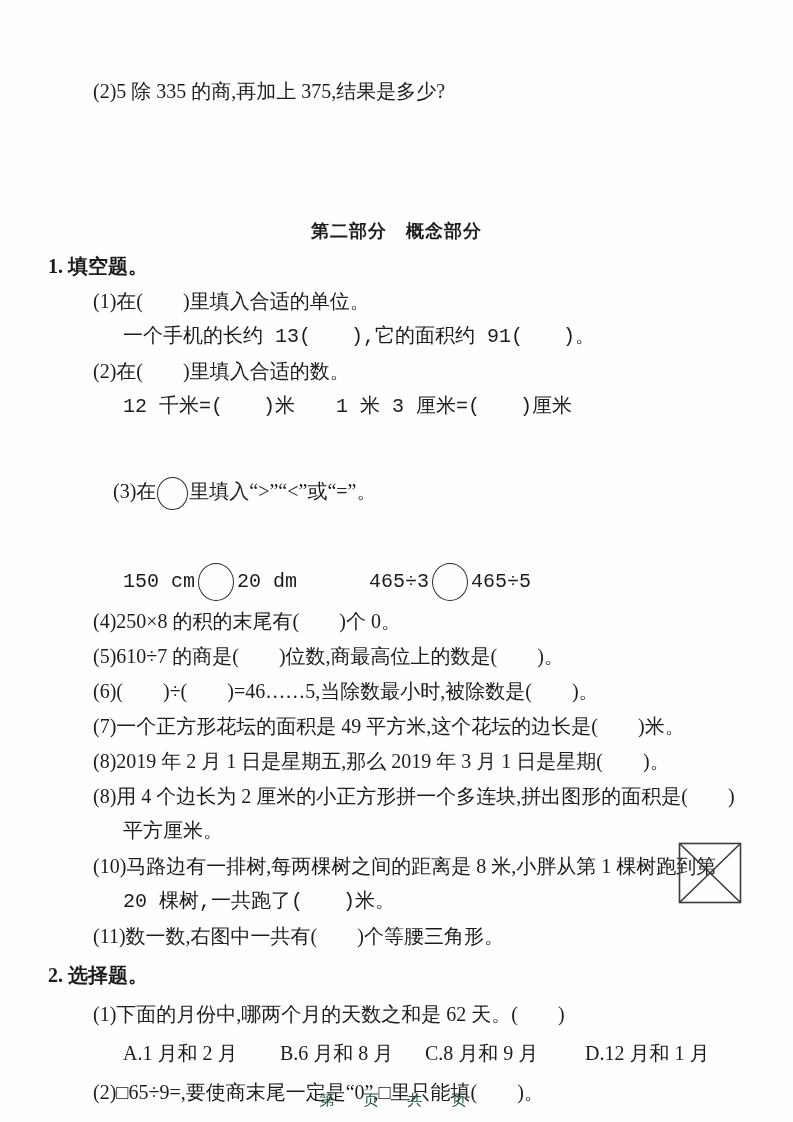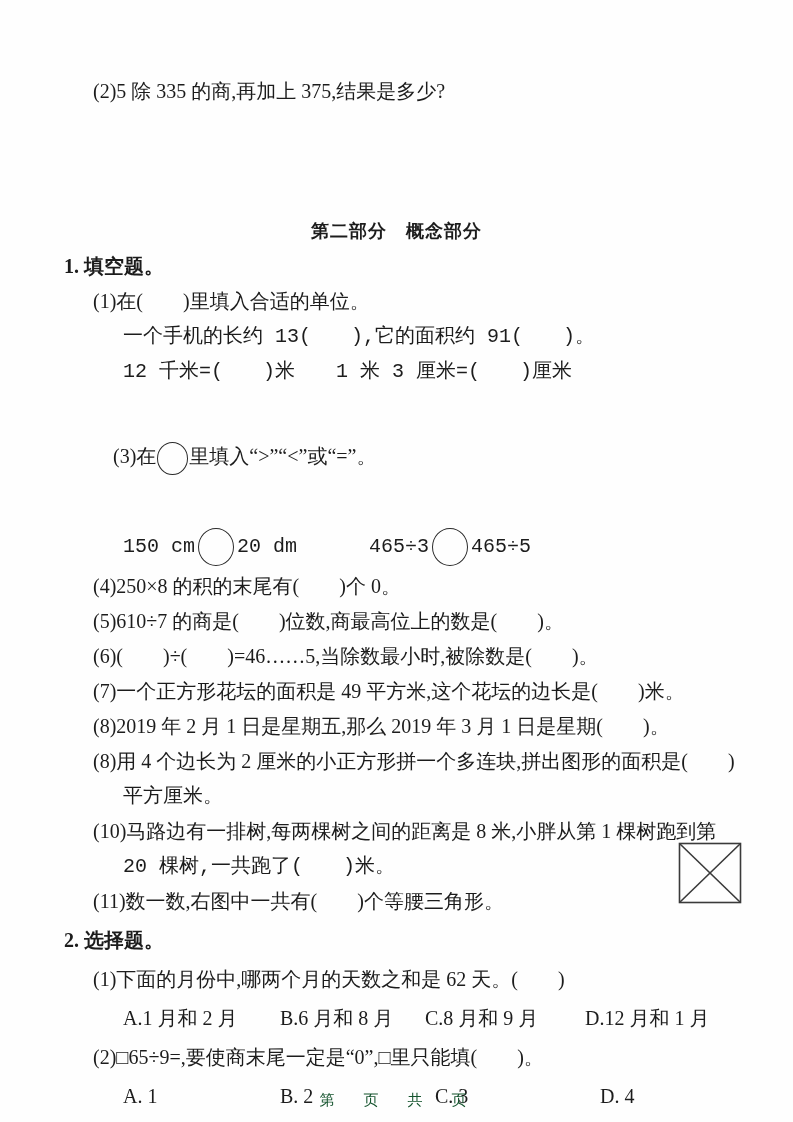--- a/index.html
+++ b/index.html
@@ -17,7 +17,7 @@
   .line{line-height:35px;white-space:pre;}
   .indent1{padding-left:93px;}
   .indent2{padding-left:123px;font-family:Liberation Mono, monospace;}
-  .heading{padding-left:64px;font-weight:700;}
+  .heading{padding-left:48px;font-weight:700;}
   .section-title{
     margin-top:104px;
     text-align:center;

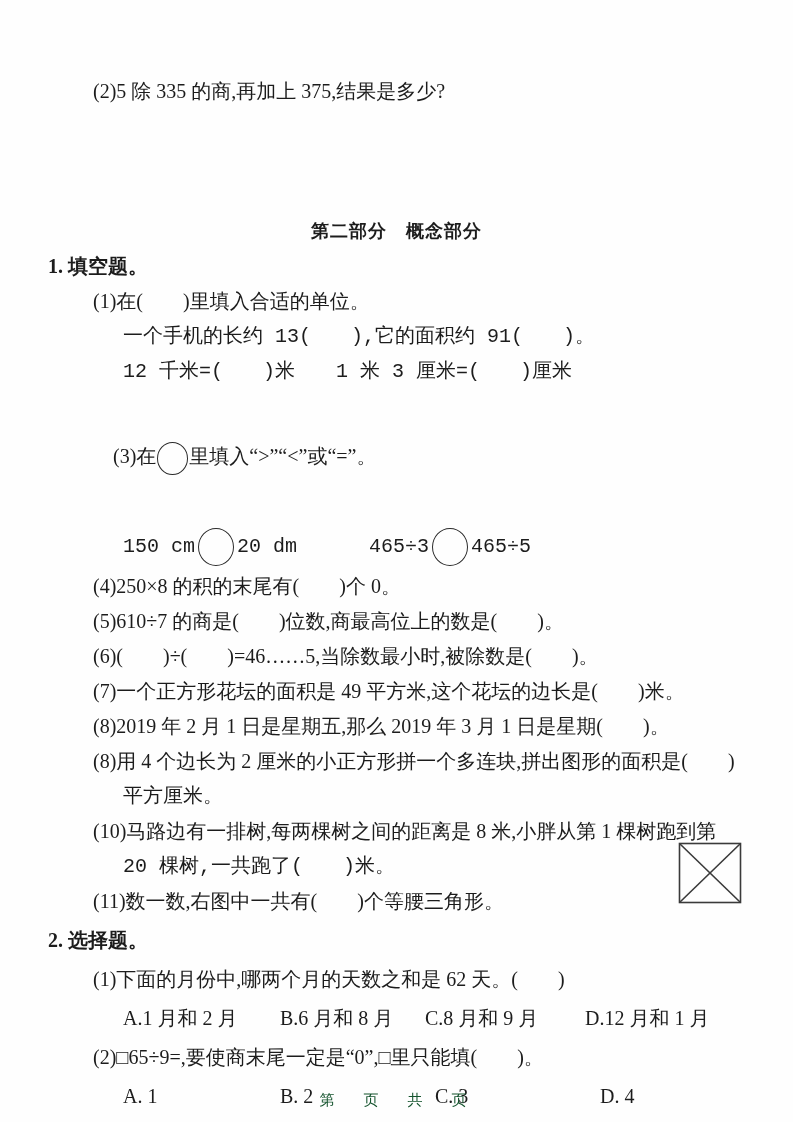--- a/index.html
+++ b/index.html
@@ -69,6 +69,7 @@
   <div class="line indent1">(1)在(　　)里填入合适的单位。</div>
   <div class="line indent2">一个手机的长约 13(　　),它的面积约 91(　　)。</div>
 
+  <div class="line indent1">(2)在(　　)里填入合适的数。</div>
   <div class="line indent2 row gap41">
     <span>12 千米=(　　)米</span>
     <span>1 米 3 厘米=(　　)厘米</span>

